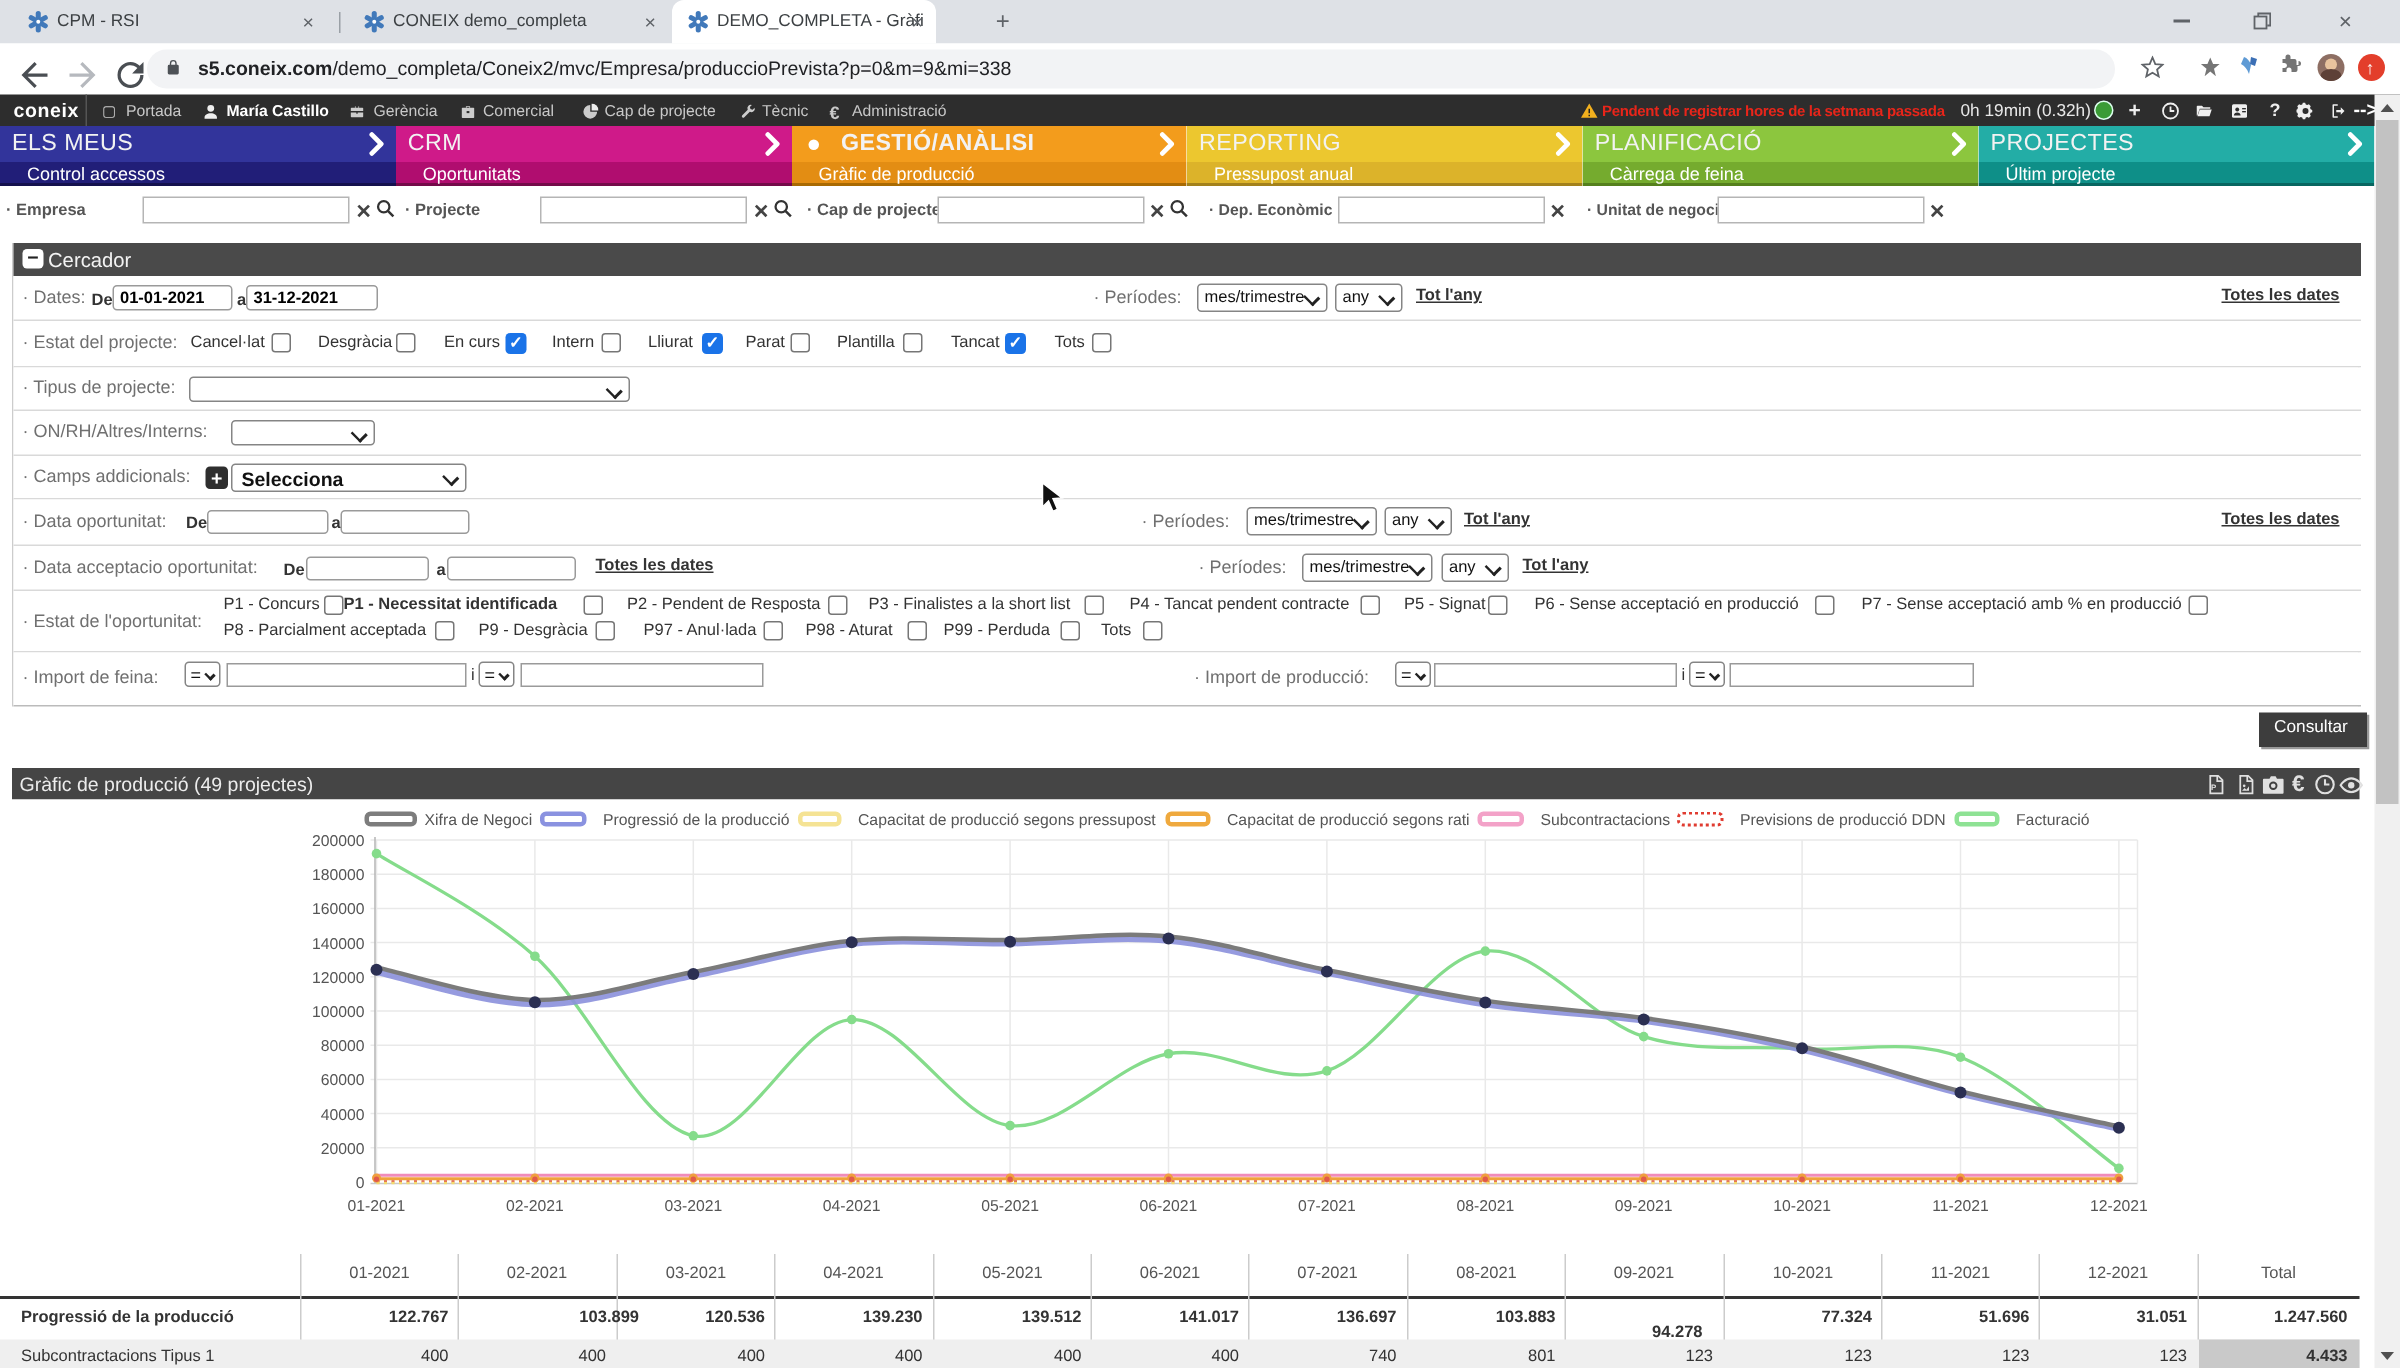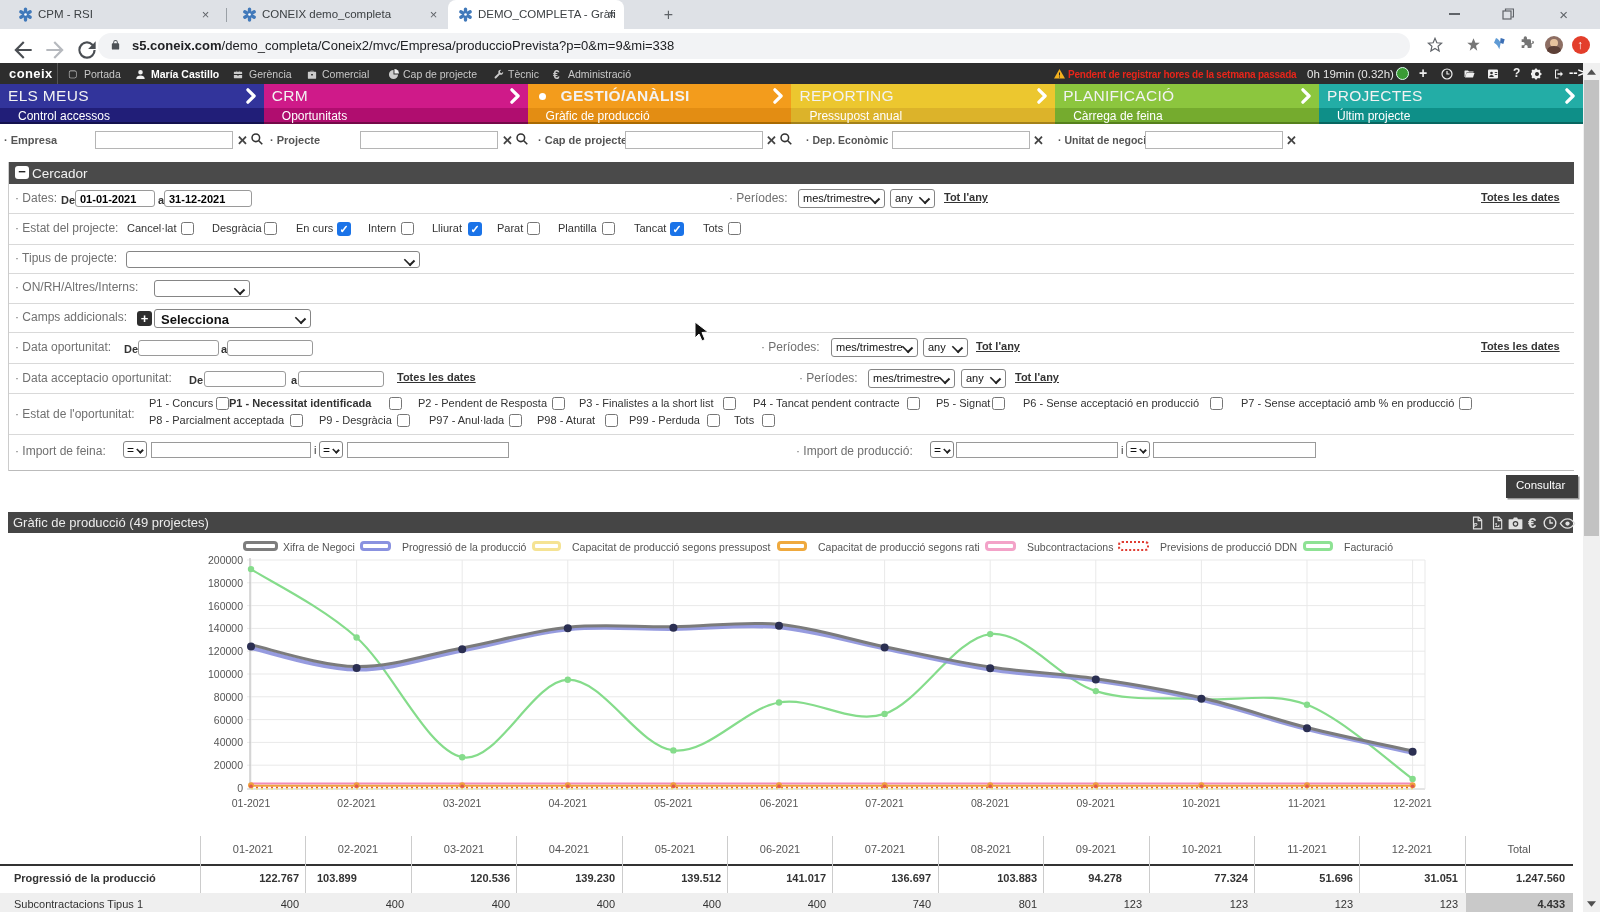--- a/index.html
+++ b/index.html
@@ -659,7 +659,7 @@
  <div style="position:absolute;left:0;top:32px;width:1573px;height:27px;font-weight:bold;">
   <span style="position:absolute;left:14px;top:6px;">Progressió de la producció</span>
   <span style="position:absolute;left:200px;top:6px;width:99px;text-align:right;">122.767</span>
-  <span style="position:absolute;left:305px;top:6px;width:121px;padding-left:12px;">103.899</span>
+  <span style="position:absolute;left:305px;top:6px;width:121px;text-align:right;padding-left:12px;">103.899</span>
   <span style="position:absolute;left:411px;top:6px;width:99px;text-align:right;">120.536</span>
   <span style="position:absolute;left:516px;top:6px;width:99px;text-align:right;">139.230</span>
   <span style="position:absolute;left:622px;top:6px;width:99px;text-align:right;">139.512</span>

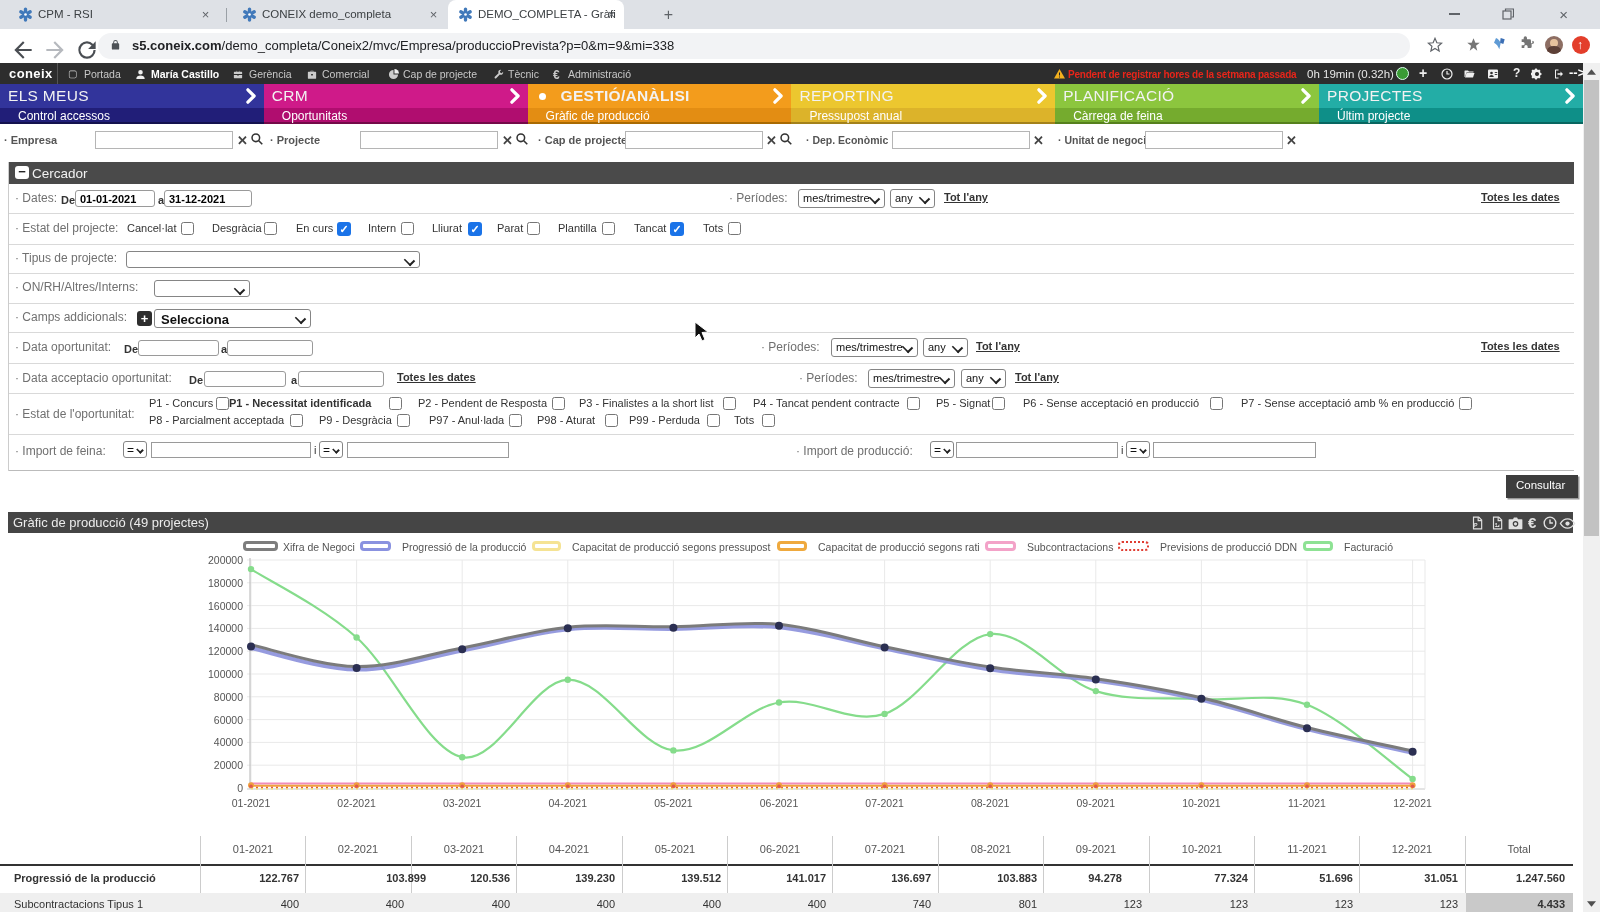--- a/index.html
+++ b/index.html
@@ -666,7 +666,7 @@
   <span style="position:absolute;left:727px;top:6px;width:99px;text-align:right;">141.017</span>
   <span style="position:absolute;left:832px;top:6px;width:99px;text-align:right;">136.697</span>
   <span style="position:absolute;left:938px;top:6px;width:99px;text-align:right;">103.883</span>
-  <span style="position:absolute;left:1043px;top:6px;width:79px;text-align:right;">94.278</span>
+  <span style="position:absolute;left:1043px;top:16px;width:92px;text-align:right;">94.278</span>
   <span style="position:absolute;left:1149px;top:6px;width:99px;text-align:right;">77.324</span>
   <span style="position:absolute;left:1254px;top:6px;width:99px;text-align:right;">51.696</span>
   <span style="position:absolute;left:1359px;top:6px;width:99px;text-align:right;">31.051</span>

